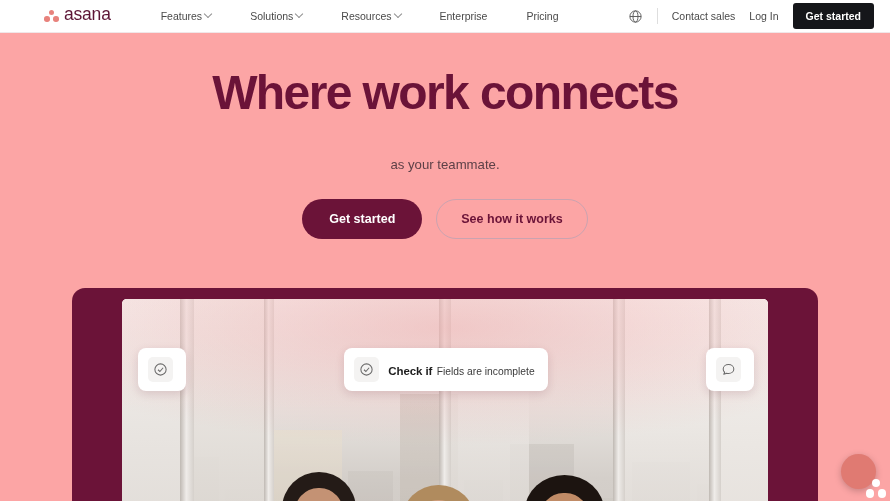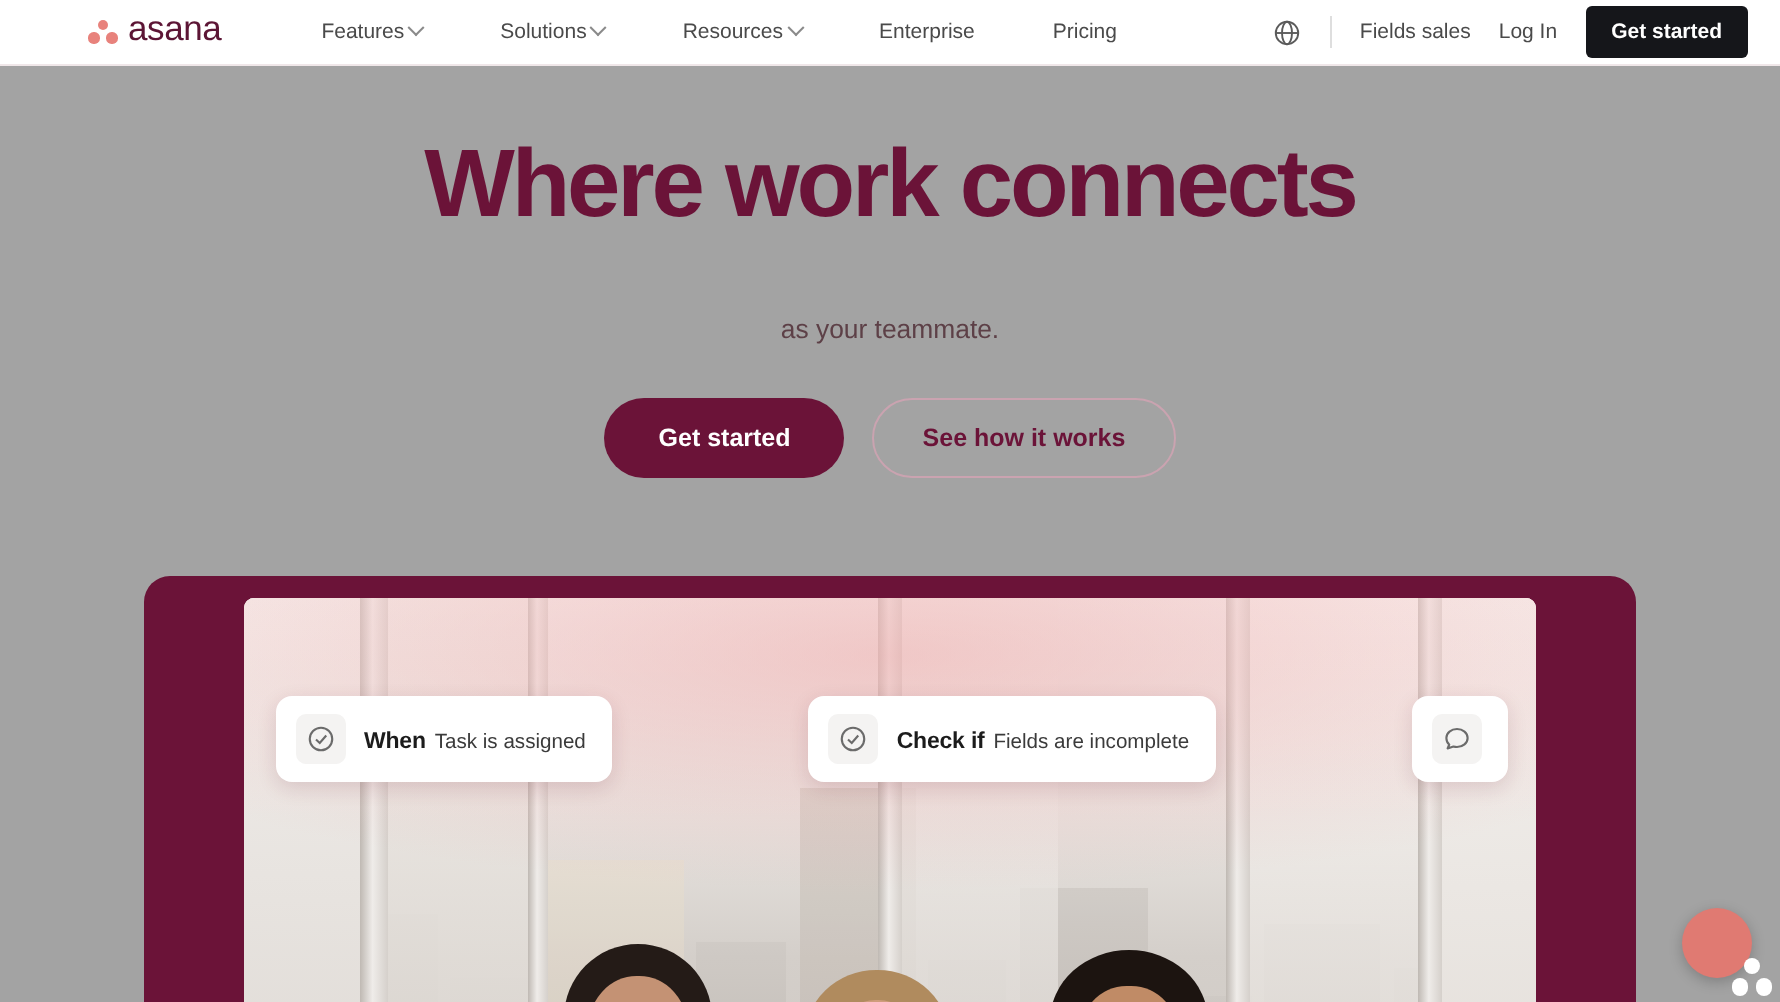--- a/index.html
+++ b/index.html
@@ -373,7 +373,7 @@
       <line x1="3" y1="12" x2="21" y2="12"></line>
     </svg>
     <span class="nav-divider"></span>
-    <span class="nav-text-link">Fields sales</span>
+    <span class="nav-text-link">Contact sales</span>
     <span class="nav-text-link">Log In</span>
     <button class="btn-dark">Get started</button>
   </div>

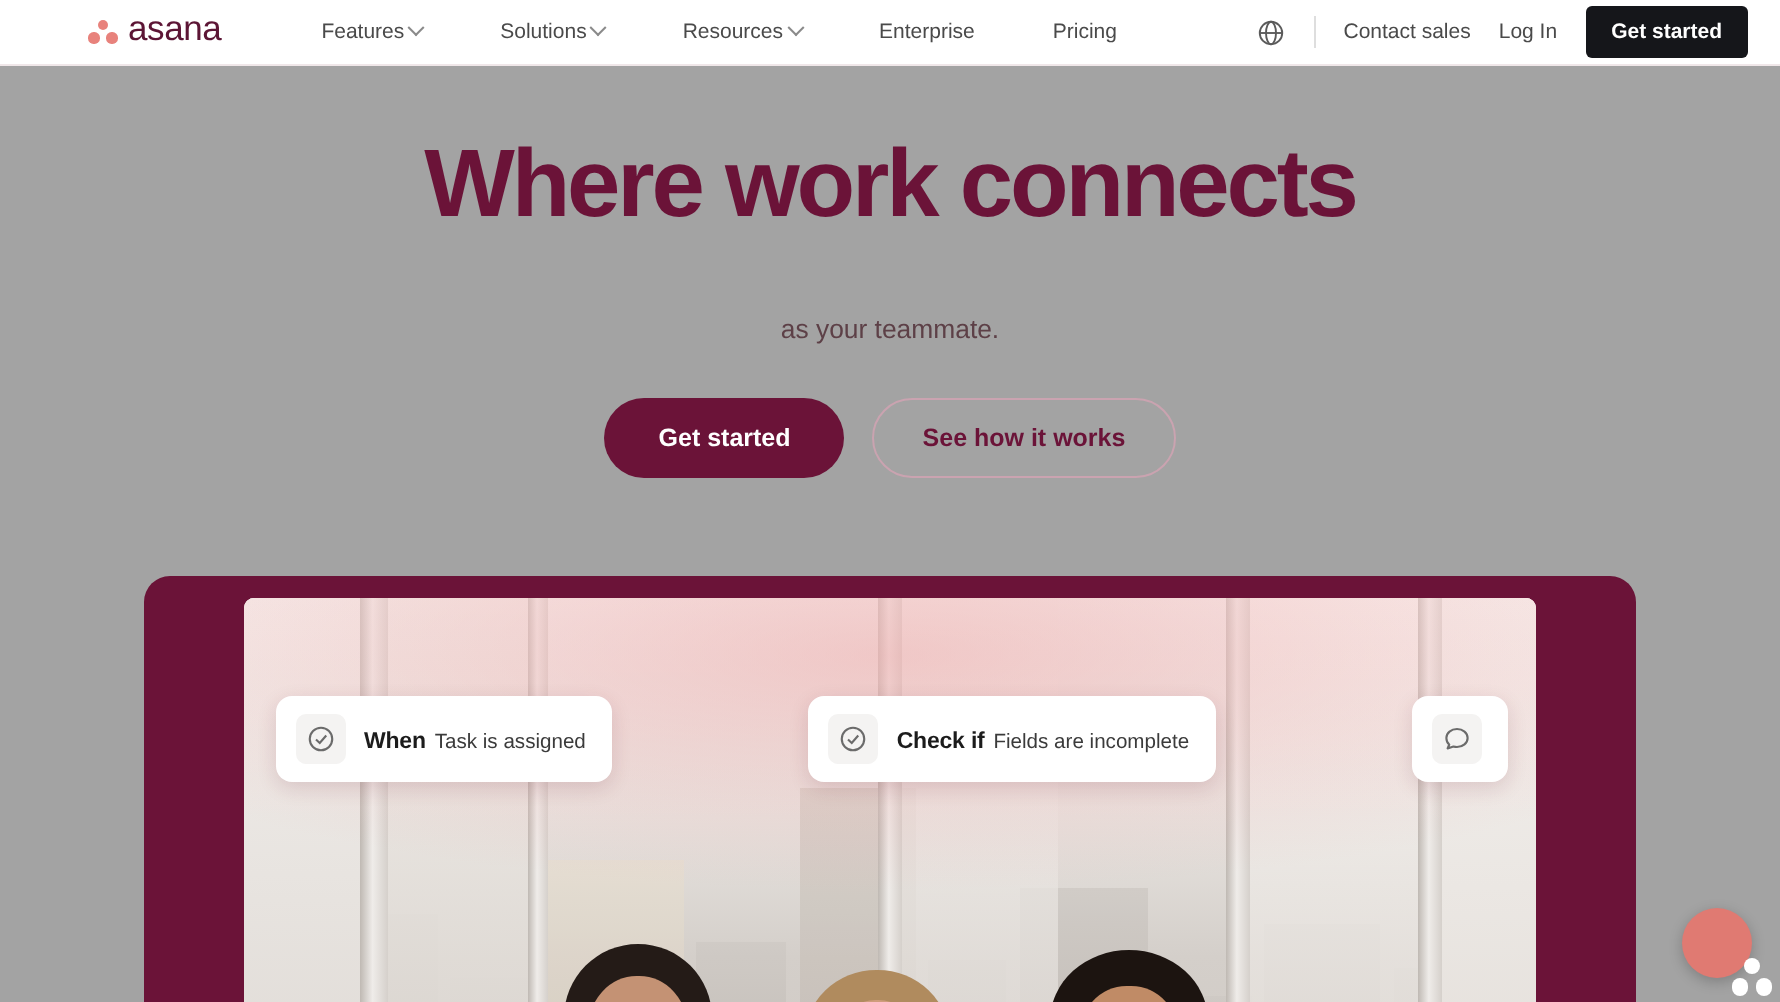--- a/index.html
+++ b/index.html
@@ -131,7 +131,7 @@
     position: relative;
     width: 100%;
     height: 468px;
-    background: #a3a3a3;
+    background: #fca5a5;
     text-align: center;
     overflow: hidden;
   }

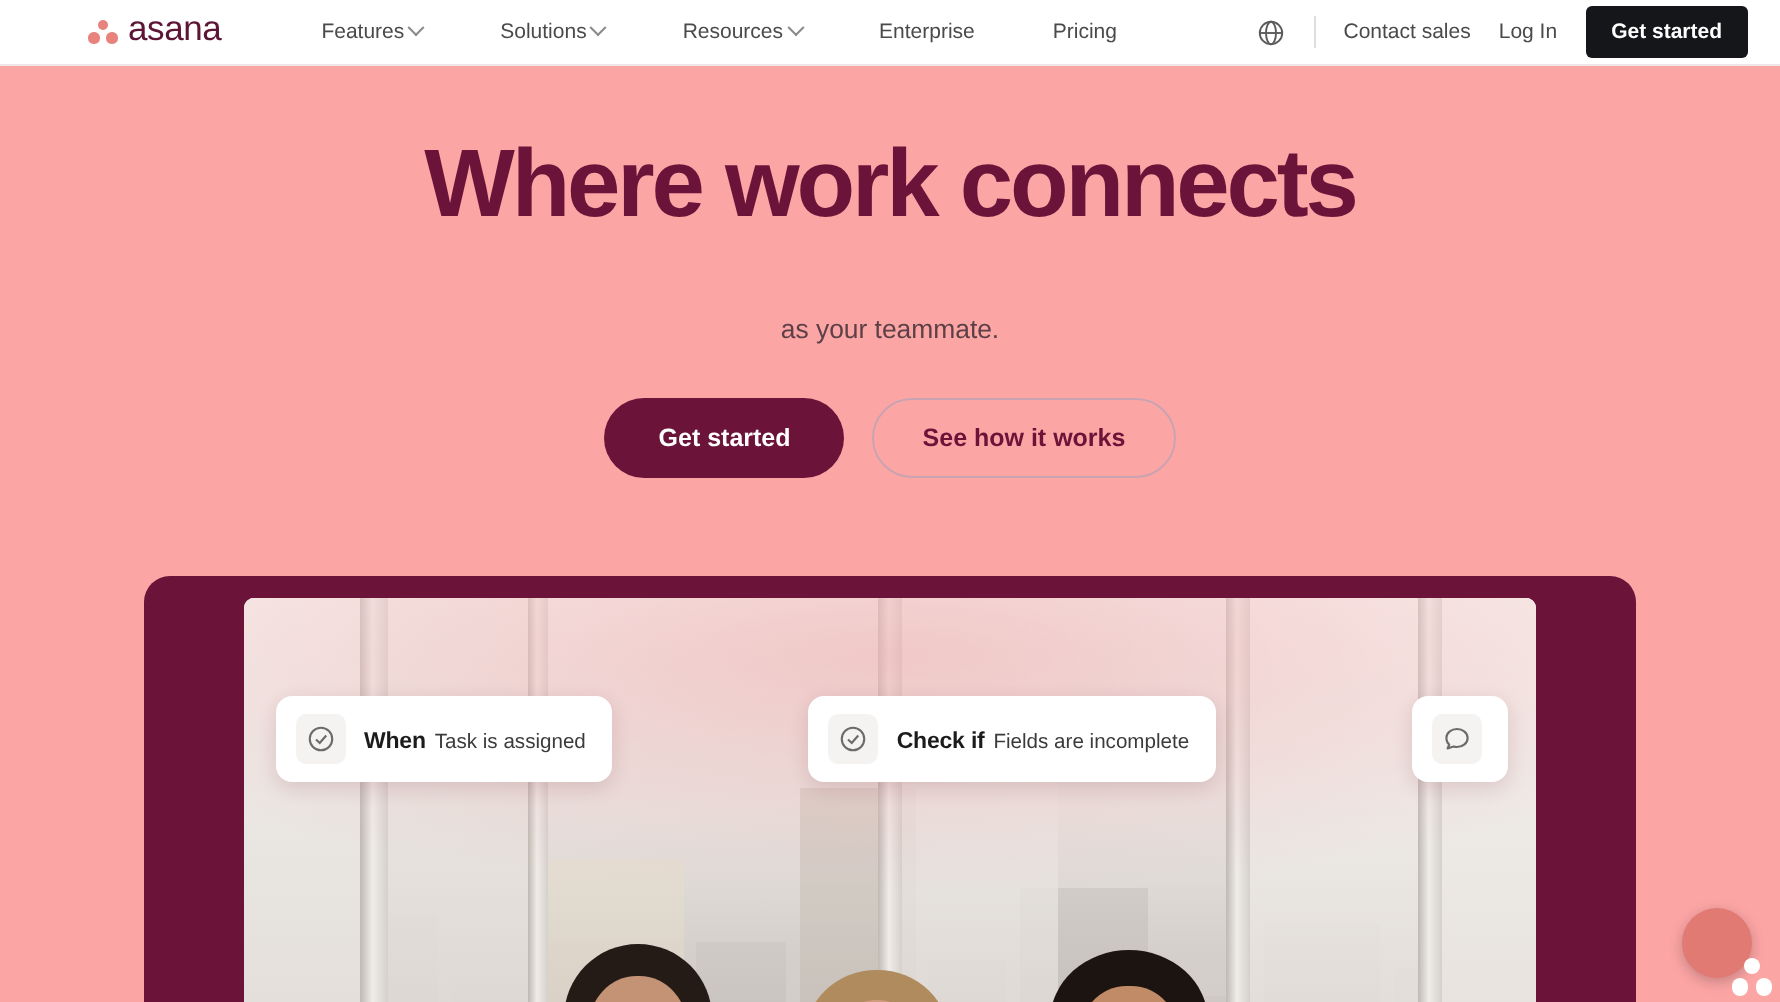--- a/index.html
+++ b/index.html
@@ -455,10 +455,6 @@
               <polyline points="8,12.4 11,15.2 16.2,9.2"></polyline>
             </svg>
           </span>
-          <span class="auto-card-text">
-            <span class="auto-card-title">When</span>
-            <span class="auto-card-desc">Task is assigned</span>
-          </span>
         </div>
 
         <div class="auto-card">

